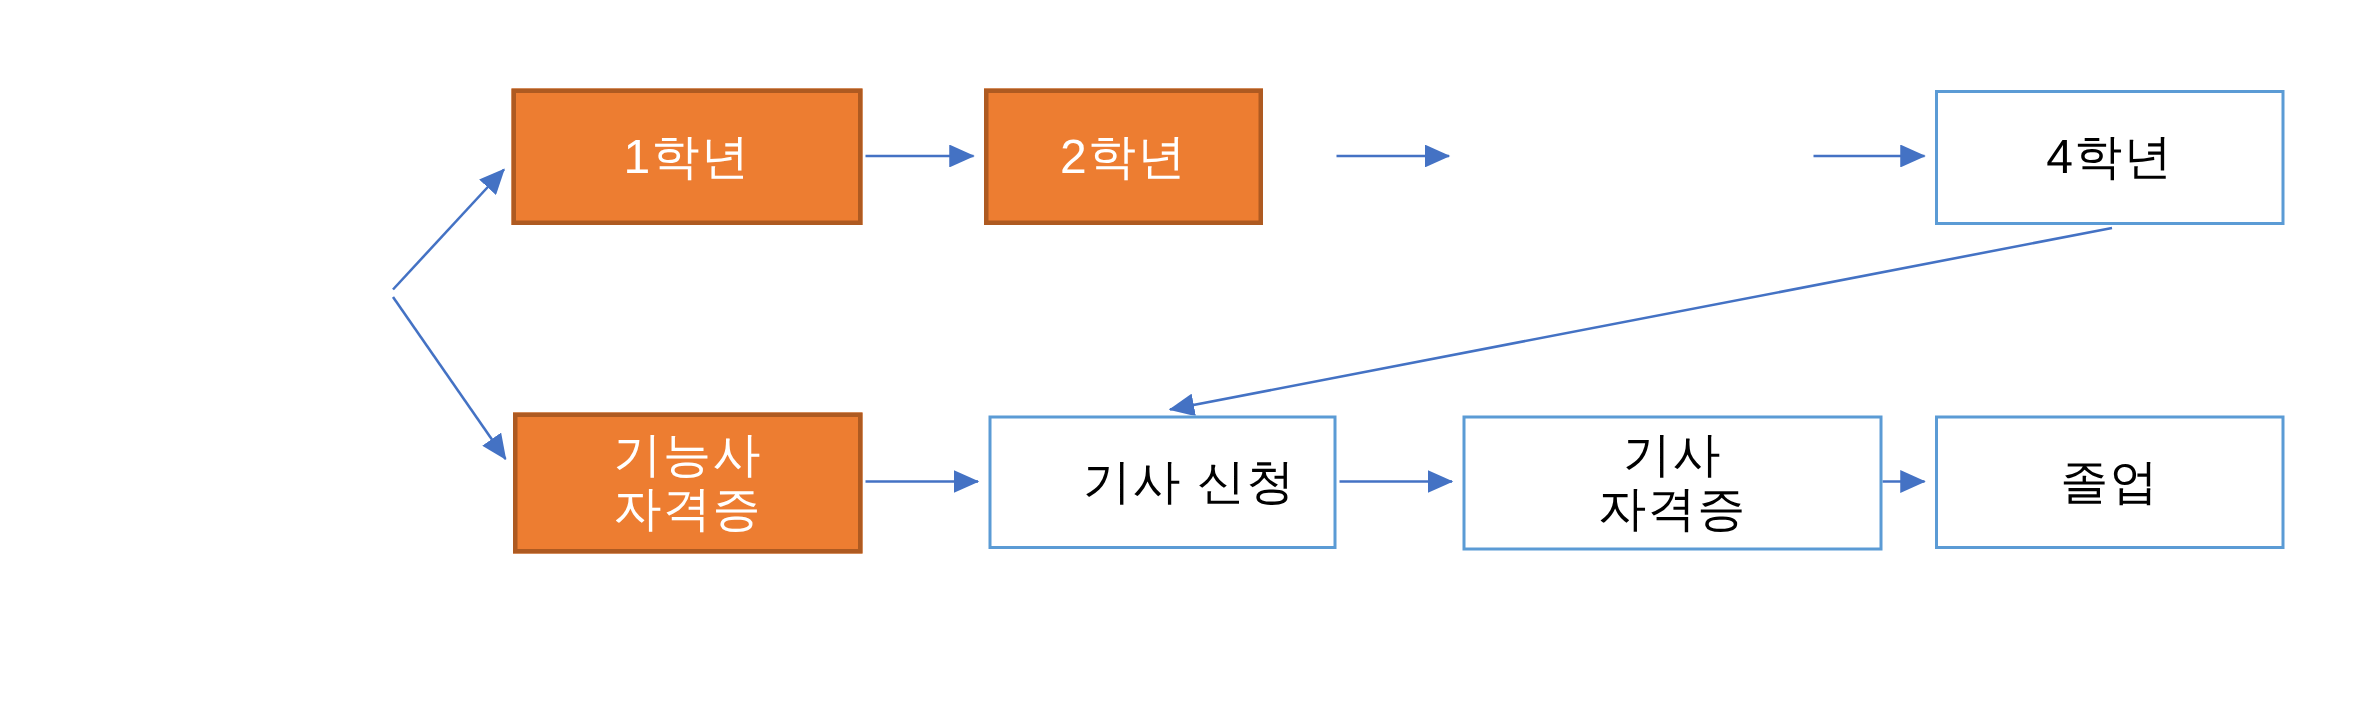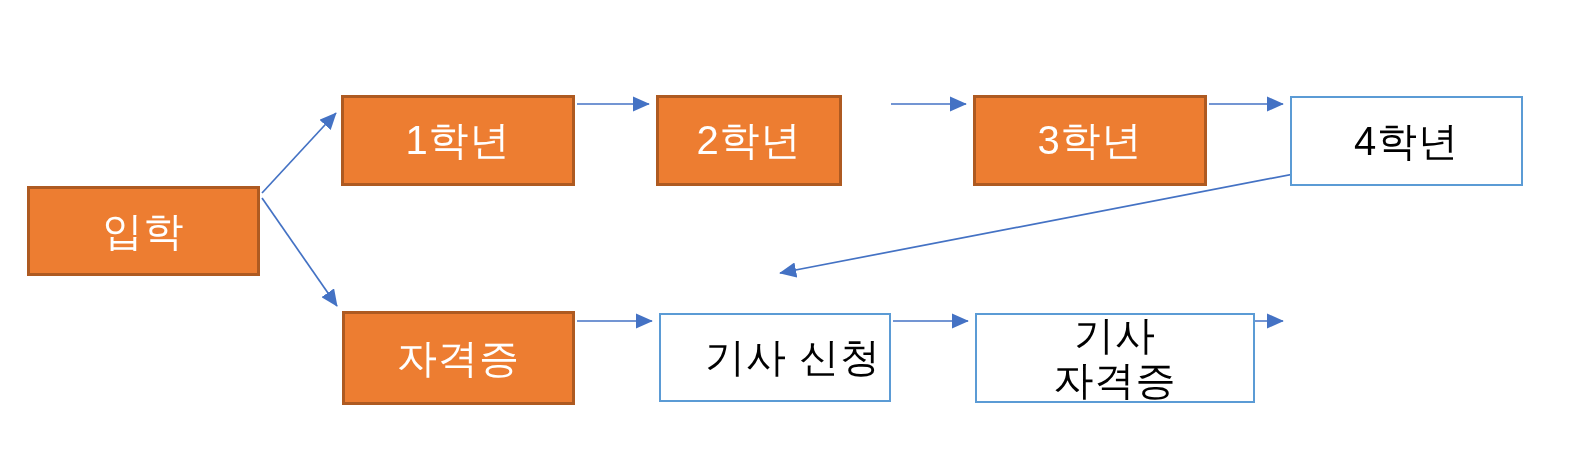--- a/index.html
+++ b/index.html
@@ -36,11 +36,10 @@
     align-items: center;
     justify-content: center;
     text-align: right;
-    font-size: 40px;
+    font-size: 32px;
     line-height: 1.12;
     letter-spacing: 1px;
     white-space: nowrap;
-    margin-top: 36px;
   }
   .node.orange {
     background: var(--node-fill-orange, #ED7D31);

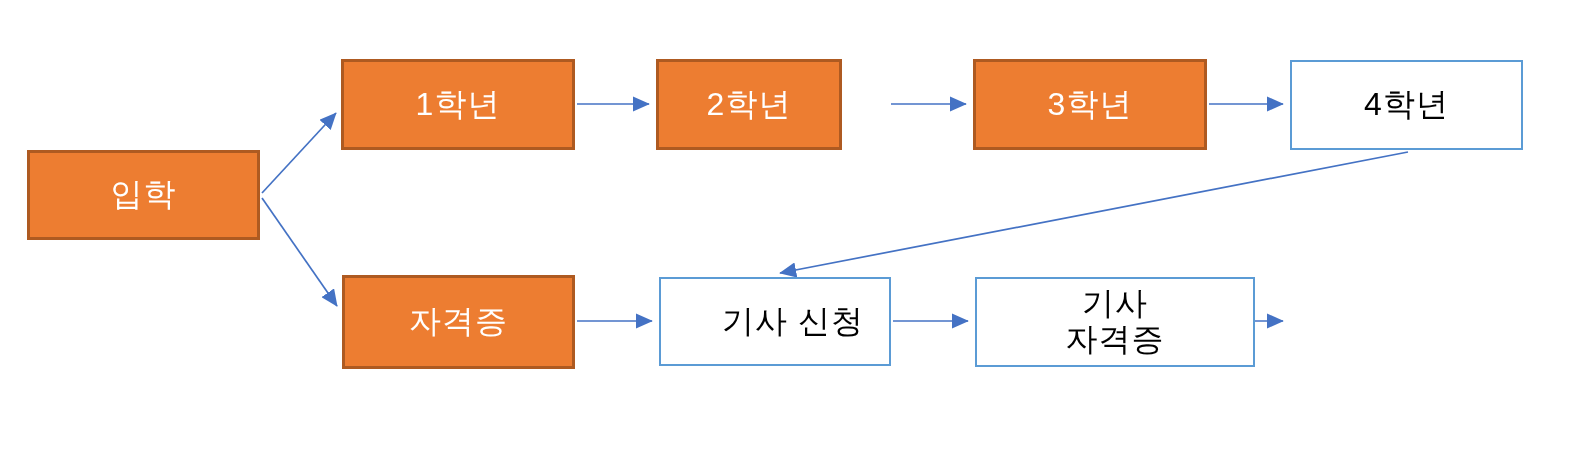--- a/index.html
+++ b/index.html
@@ -87,9 +87,6 @@
     <span class="line">2학년</span>
   </div>
 
-  <div class="node orange" style="left:973px; top:59px; width:234px; height:91px;">
-    <span class="line">3학년</span>
-  </div>
 
   <div class="node white" style="left:1290px; top:60px; width:233px; height:90px;">
     <span class="line">4학년</span>

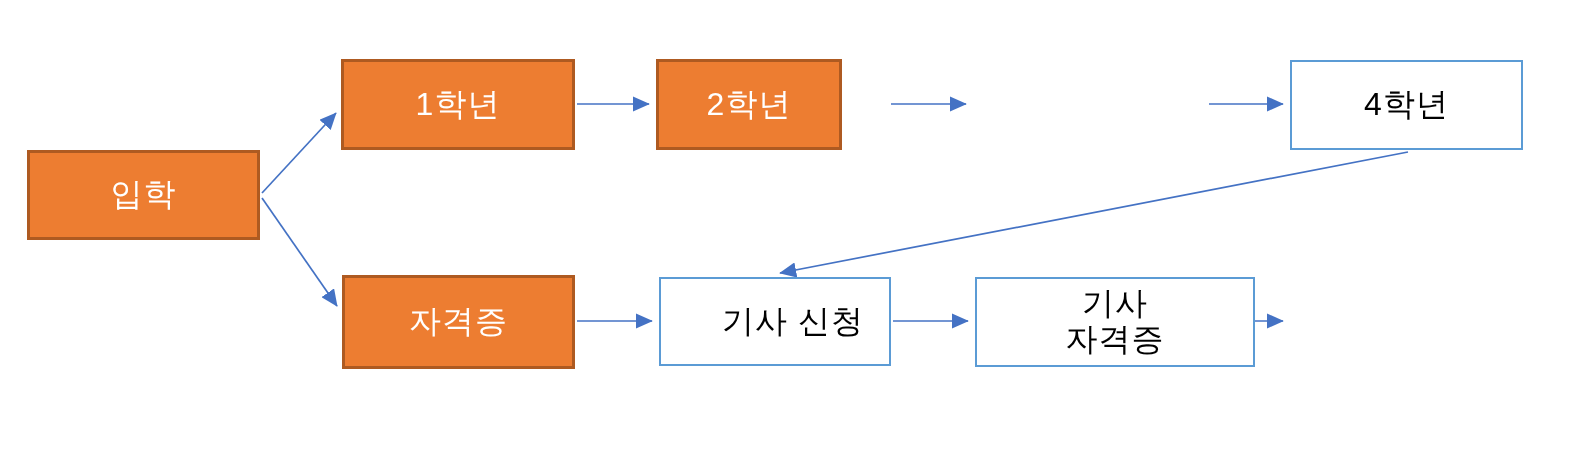--- a/index.html
+++ b/index.html
@@ -75,9 +75,6 @@
     <line class="edge" x1="1209" y1="321" x2="1283" y2="321" marker-end="url(#arrowhead)"></line>
   </svg>
 
-  <div class="node orange" style="left:27px;  top:150px; width:233px; height:90px;">
-    <span class="line">입학</span>
-  </div>
 
   <div class="node orange" style="left:341px; top:59px; width:234px; height:91px;">
     <span class="line">1학년</span>

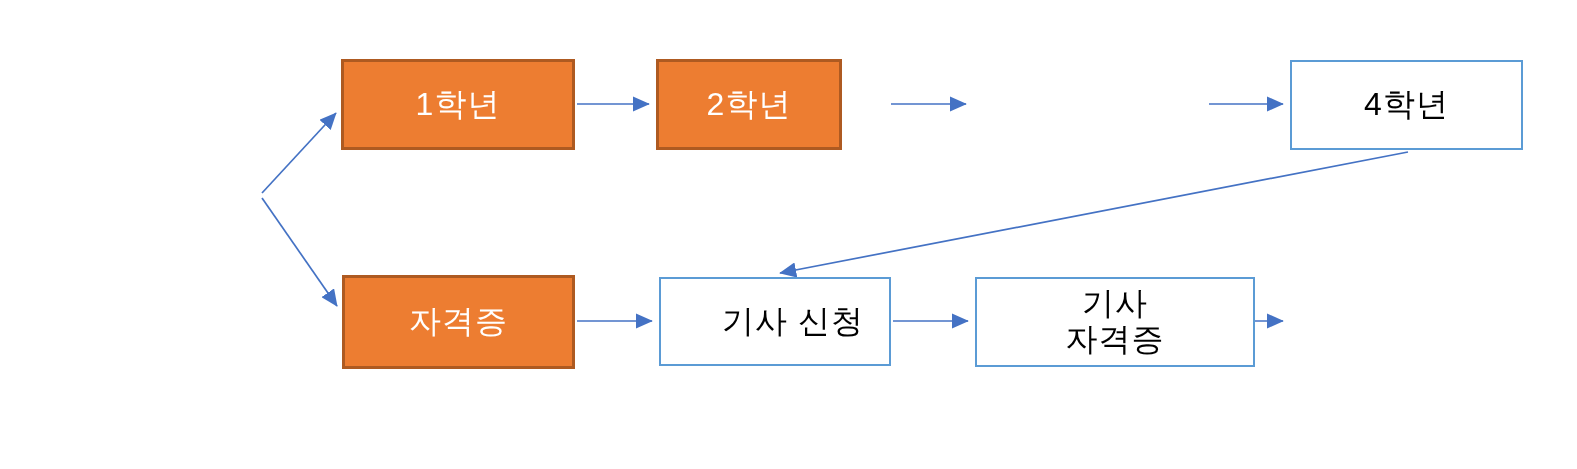--- a/index.html
+++ b/index.html
@@ -90,6 +90,7 @@
   </div>
 
   <div class="node orange" style="left:342px; top:275px; width:233px; height:94px;">
+    <span class="line">기능사</span>
     <span class="line">자격증</span>
   </div>
 

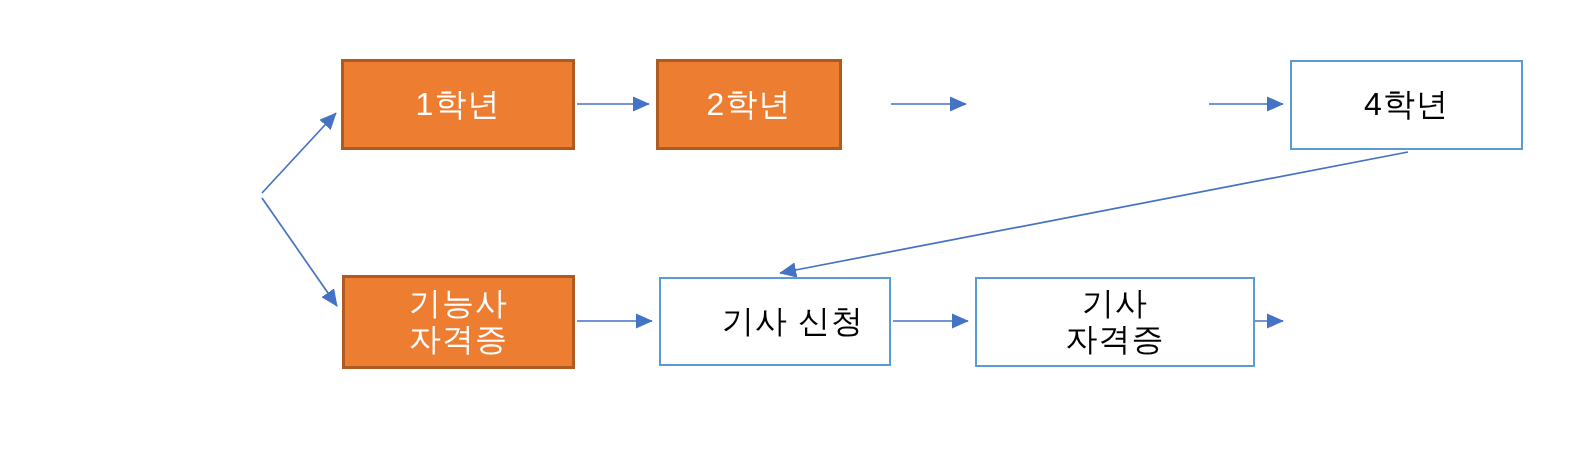--- a/index.html
+++ b/index.html
@@ -103,6 +103,9 @@
     <span class="line">자격증</span>
   </div>
 
+  <div class="node white" style="left:1290px; top:277px; width:233px; height:89px;">
+    <span class="line">졸업</span>
+  </div>
 
 </div>
 

